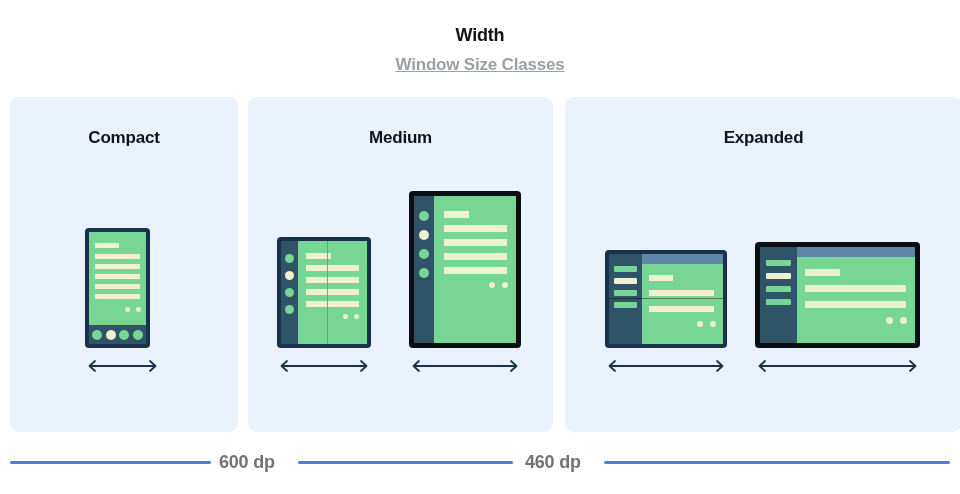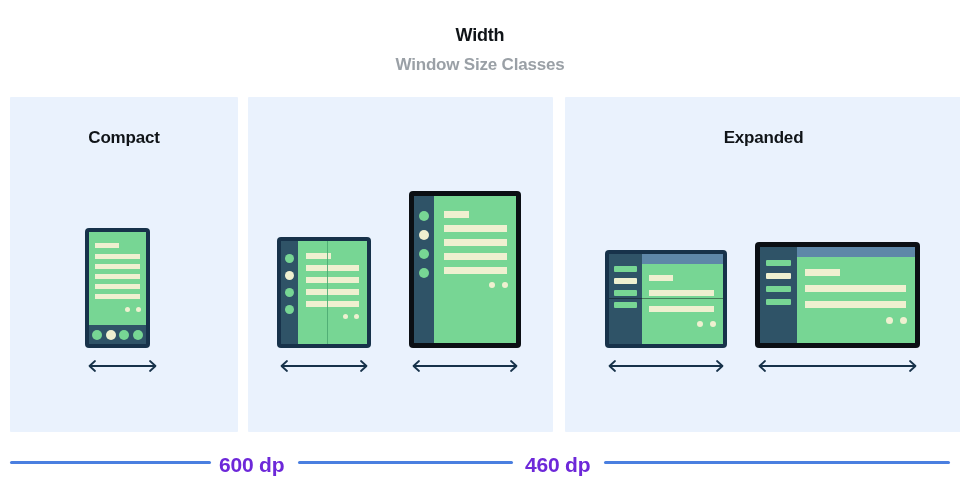--- a/index.html
+++ b/index.html
@@ -19,7 +19,7 @@
   }
   .subtitle {
     font-size: 17px; font-weight: 700; color: #9aa0a6;
-    letter-spacing: -0.2px; margin-top: 12px; line-height: 1;
+    letter-spacing: -0.2px; margin-top: 12px; line-height: 1; text-decoration: underline;
   }
 
   

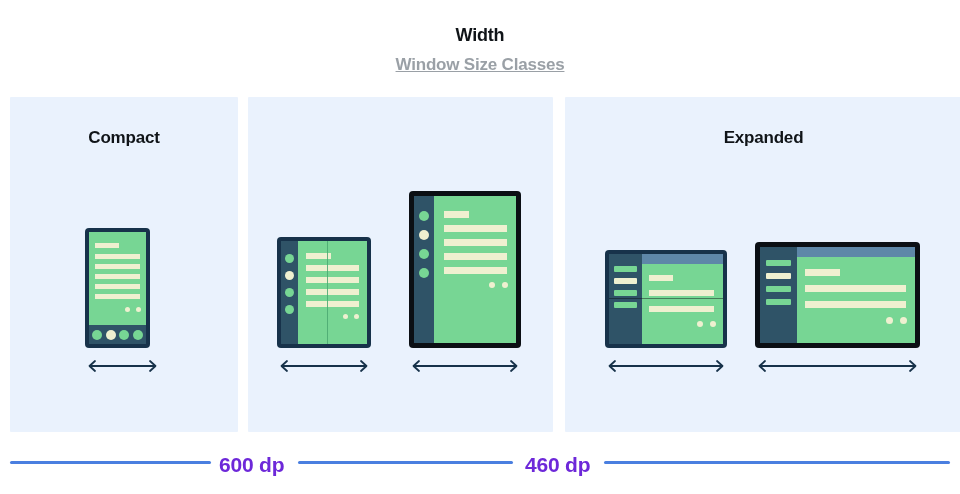--- a/index.html
+++ b/index.html
@@ -26,7 +26,7 @@
   .panels { position: absolute; left: 0; top: 97px; width: 960px; height: 335px; }
   .panel {
     position: absolute; top: 0; height: 335px;
-    background: #eaf2fd; border-radius: 1px;
+    background: #eaf2fd; border-radius: 9px;
   }
   .panel-compact  { left: 10px;  width: 228px; }
   .panel-medium   { left: 248px; width: 305px; }

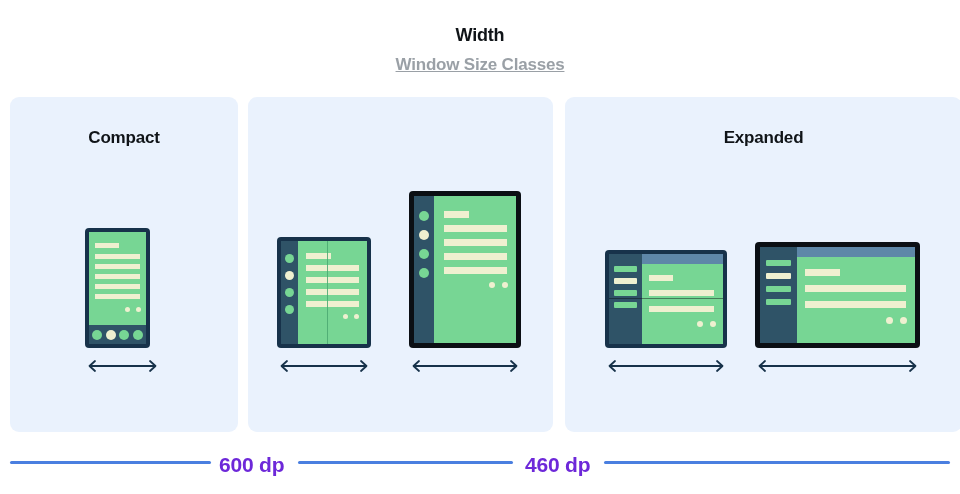--- a/index.html
+++ b/index.html
@@ -142,6 +142,7 @@
     </div>
 
     <div class="panel panel-medium">
+      <div class="panel-label">Medium</div>
 
       <div class="device frame-navy" style="left:29px; top:140px; width:94px; height:111px;">
         <div class="screen">

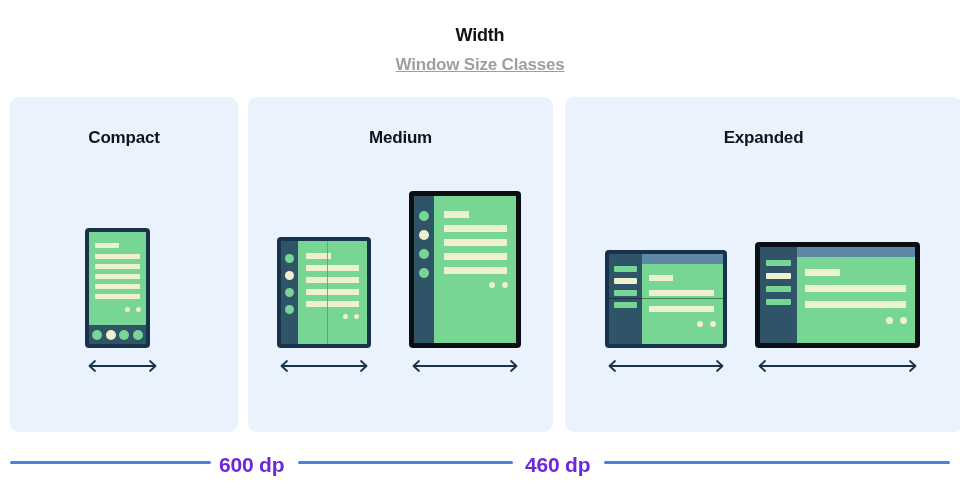--- a/index.html
+++ b/index.html
@@ -92,8 +92,8 @@
   .rulers { position: absolute; left: 0; top: 440px; width: 960px; height: 54px; }
   .rule-line { position: absolute; height: 3px; background: #4a7fe0; border-radius: 2px; top: 21px; }
   .rule-label {
-    position: absolute; top: 10px; font-size: 21px; font-weight: 700;
-    color: #6d28d9; letter-spacing: -0.2px; line-height: 1.4; white-space: nowrap;
+    position: absolute; top: 10px; font-size: 18px; font-weight: 700;
+    color: #737373; letter-spacing: -0.2px; line-height: 1.4; white-space: nowrap;
   }
 </style>
 </head>

